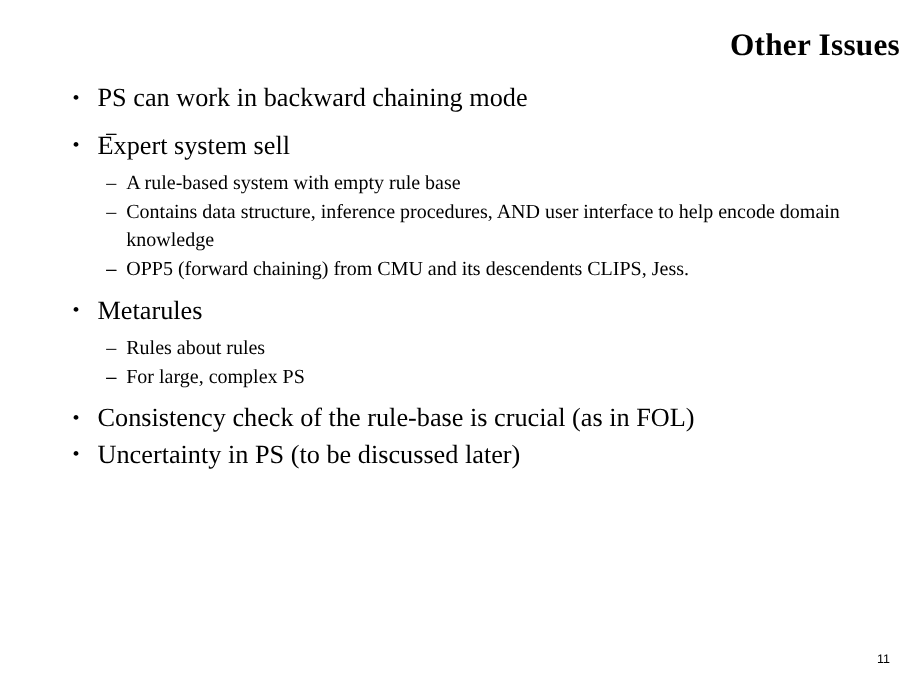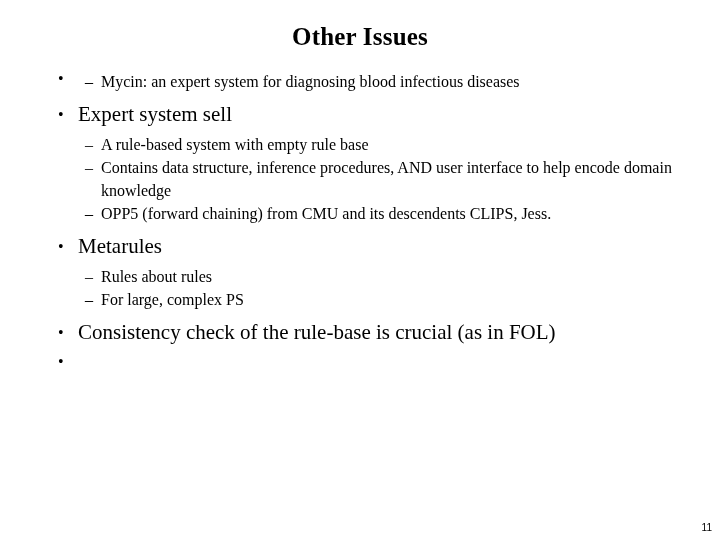--- a/index.html
+++ b/index.html
@@ -29,7 +29,7 @@
     top: 22px;
     left: 0;
     width: 720px;
-    text-align: center;
+    text-align: right;
     font-size: 25px;
     font-weight: bold;
     line-height: 30px;

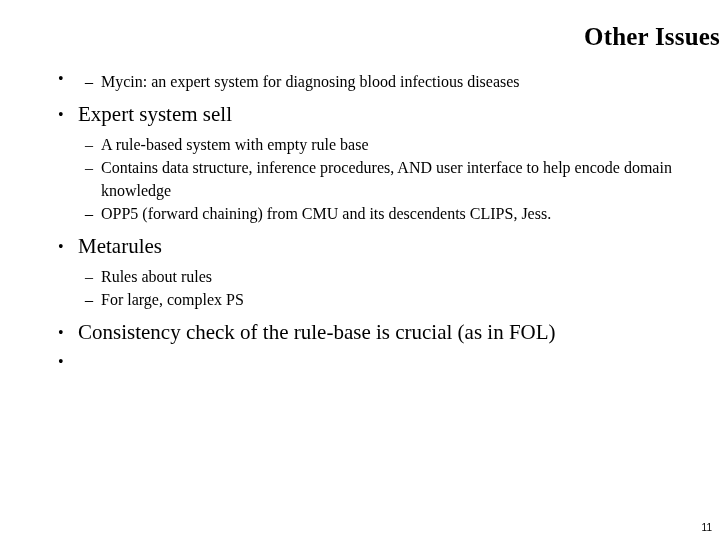--- a/index.html
+++ b/index.html
@@ -99,6 +99,7 @@
 
     <div class="l1">
       <span class="bul">•</span>
+      <span>PS can work in backward chaining mode</span>
     </div>
     <div class="gap-tiny"></div>
     <div class="l2">

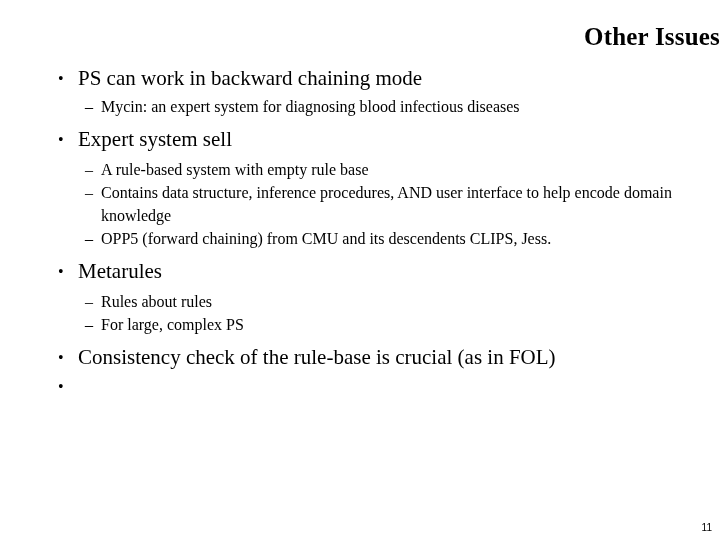--- a/index.html
+++ b/index.html
@@ -107,7 +107,6 @@
     </div>
     <div class="l2">
       <span class="dash">–</span>
-      <span>Mycin: an expert system for diagnosing blood infectious diseases</span>
     </div>
 
     <div class="gap-after-group"></div>

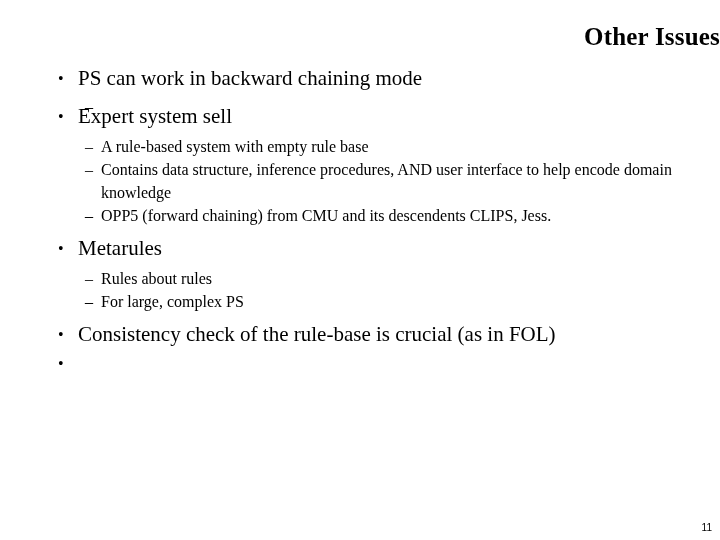--- a/index.html
+++ b/index.html
@@ -162,6 +162,7 @@
 
     <div class="l1">
       <span class="bul">•</span>
+      <span>Uncertainty in PS (to be discussed later)</span>
     </div>
 
   </div>

